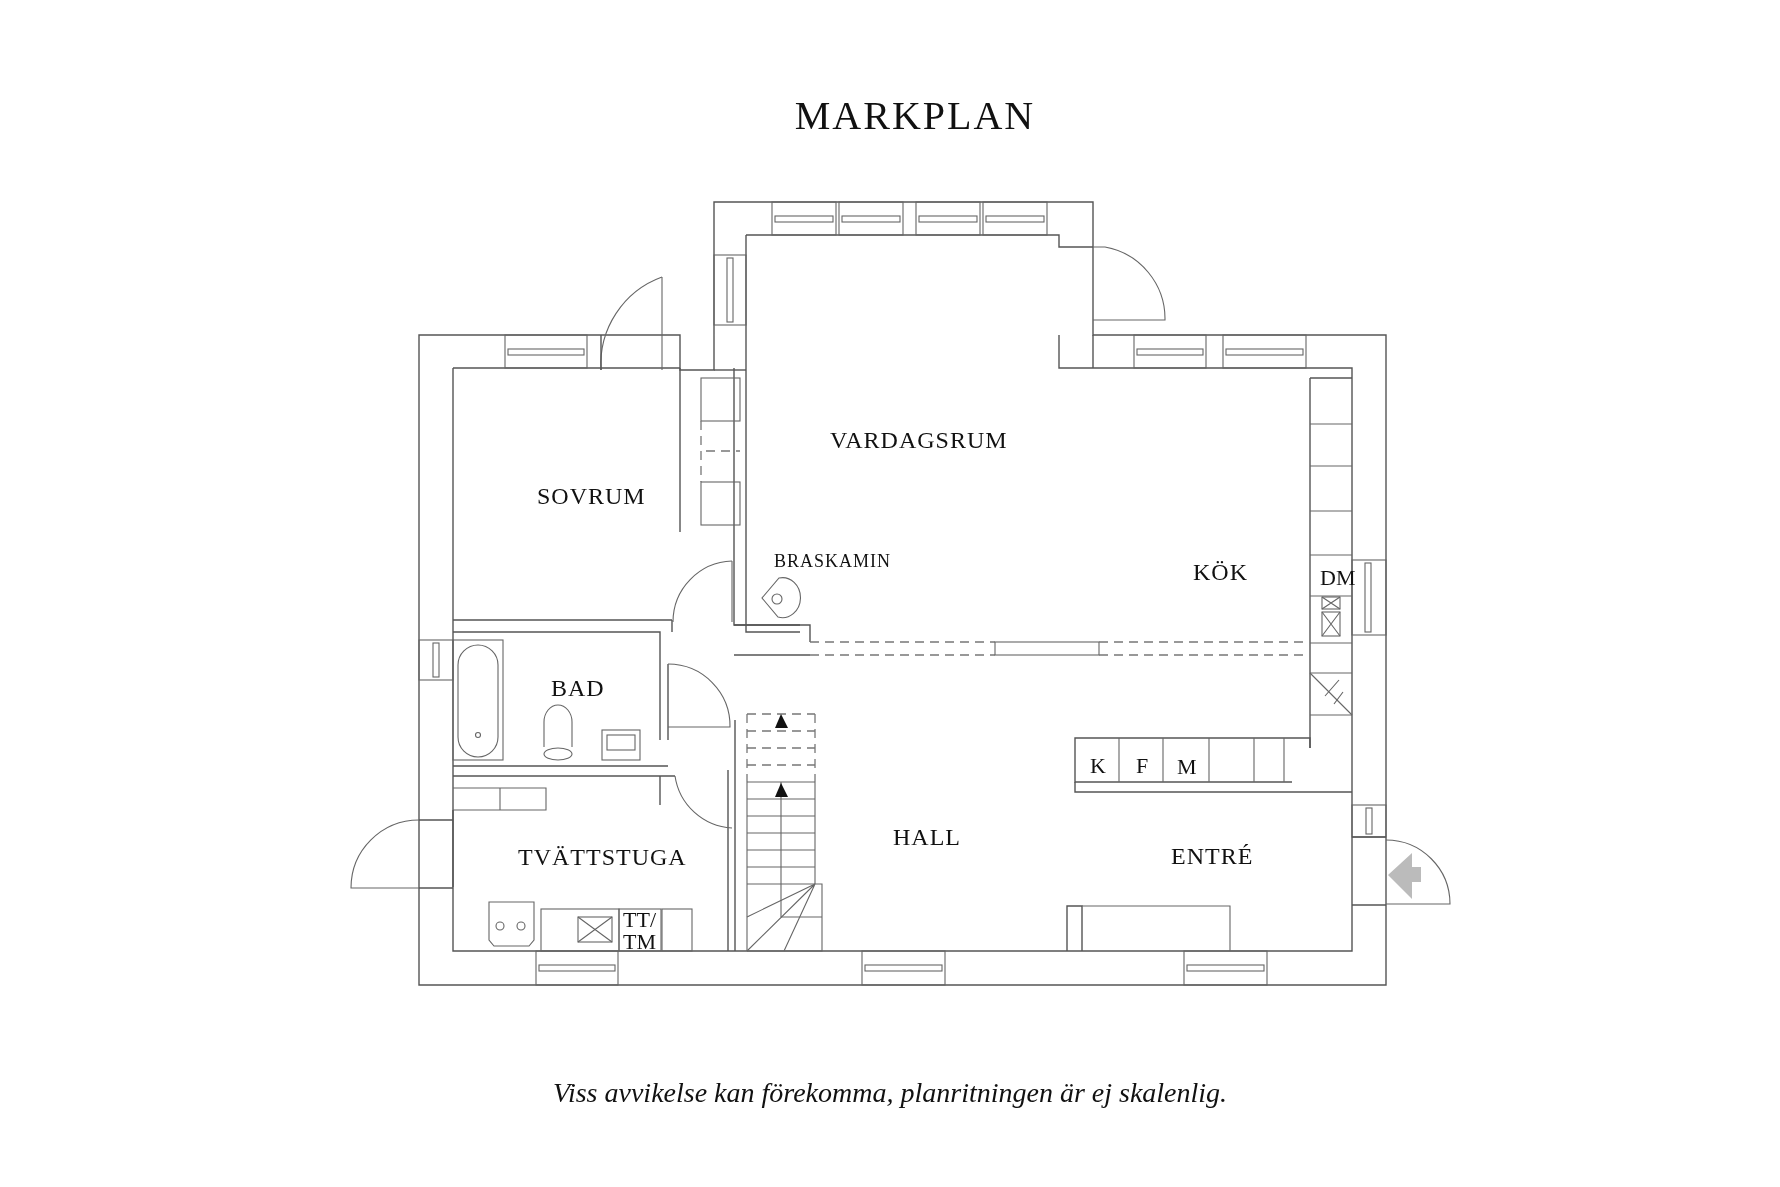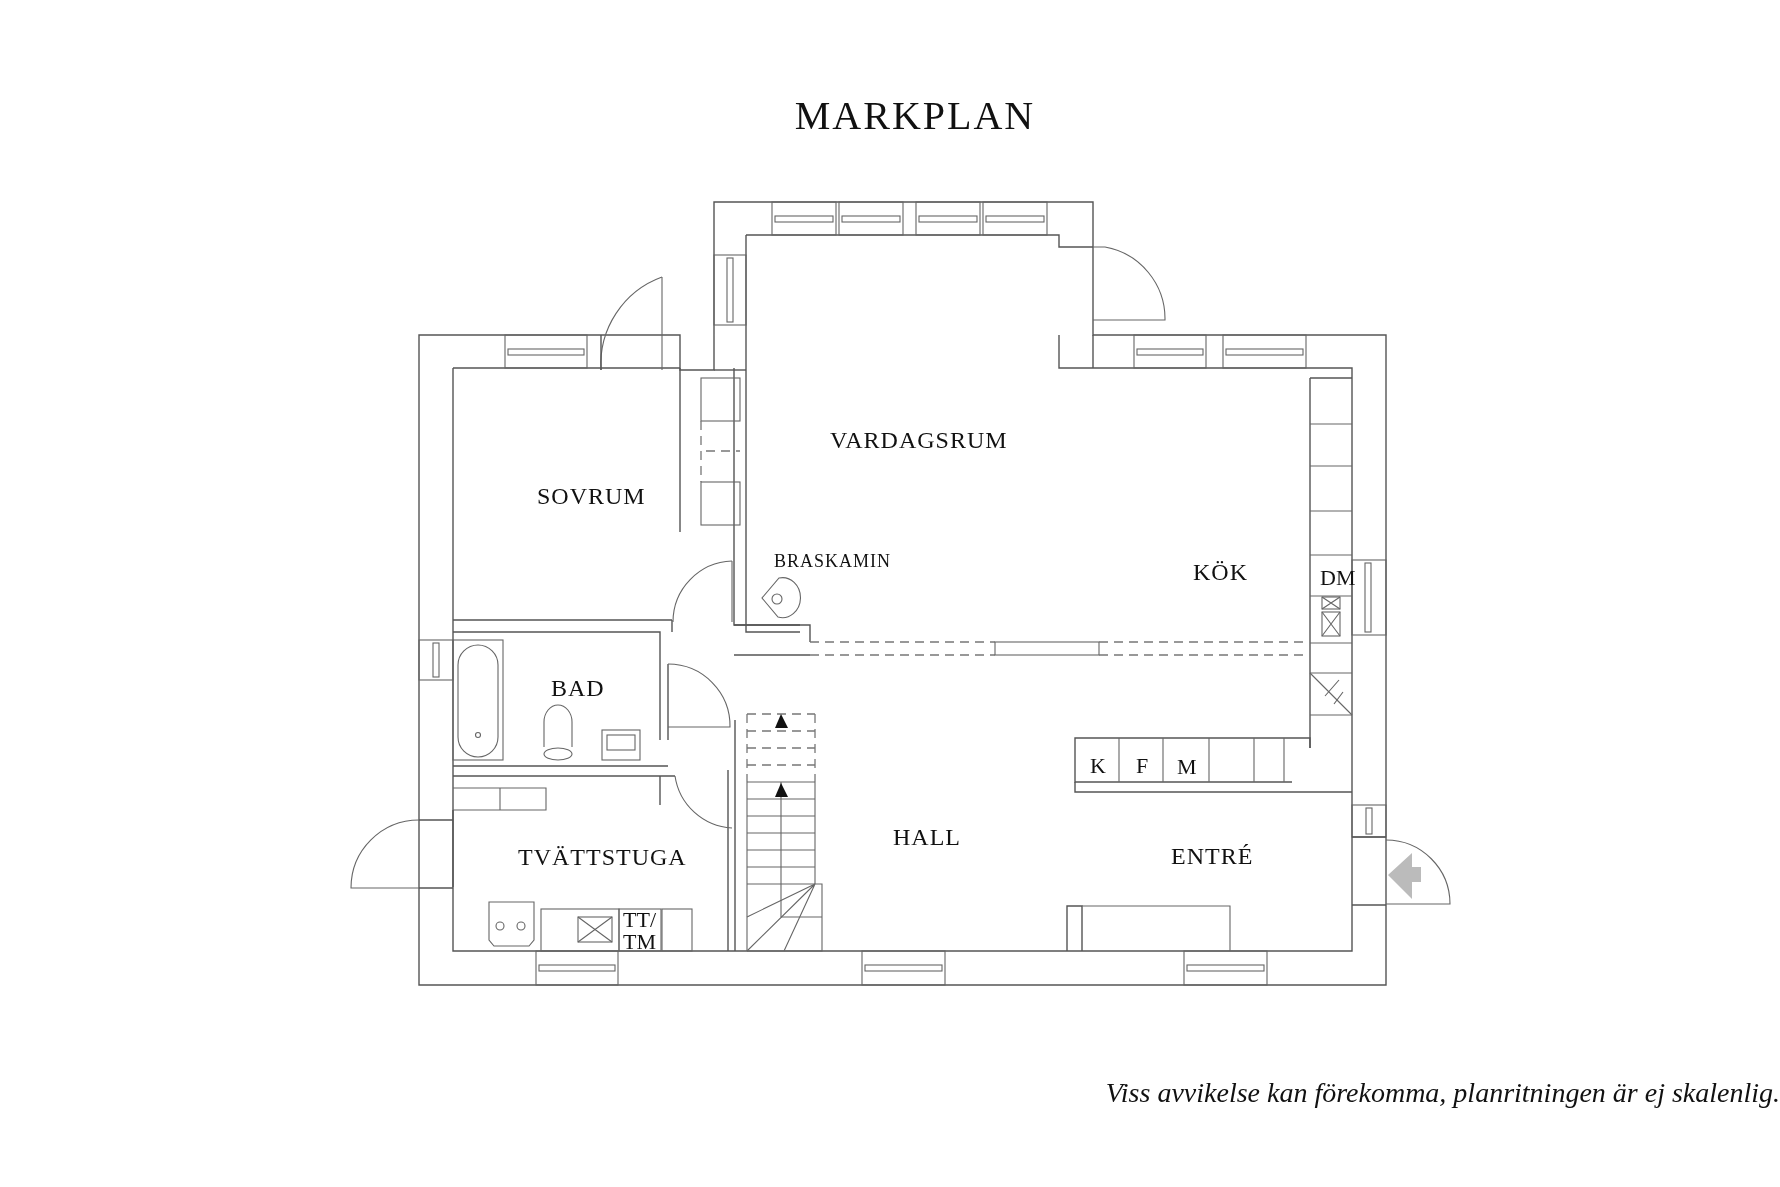--- a/index.html
+++ b/index.html
@@ -5,7 +5,7 @@
   html, body { margin:0; padding:0; background:#ffffff; }
   body { width:1780px; height:1187px; position:relative; overflow:hidden; font-family:"Liberation Serif", "DejaVu Serif", serif; color:#111; }
   .title { position:absolute; left:0; width:1780px; top:92px; text-align:center; font-size:40px; letter-spacing:2px; margin-left:25px; }
-  .footer { position:absolute; left:0; width:1780px; top:1077px; text-align:right; font-size:28px; font-style:italic; }
+  .footer { position:absolute; left:0; width:1780px; top:1077px; text-align:center; font-size:28px; font-style:italic; }
   svg { position:absolute; left:0; top:0; }
   .w { fill:none; stroke:#555; stroke-width:1.4; }
   .t { fill:none; stroke:#666; stroke-width:1.1; }

